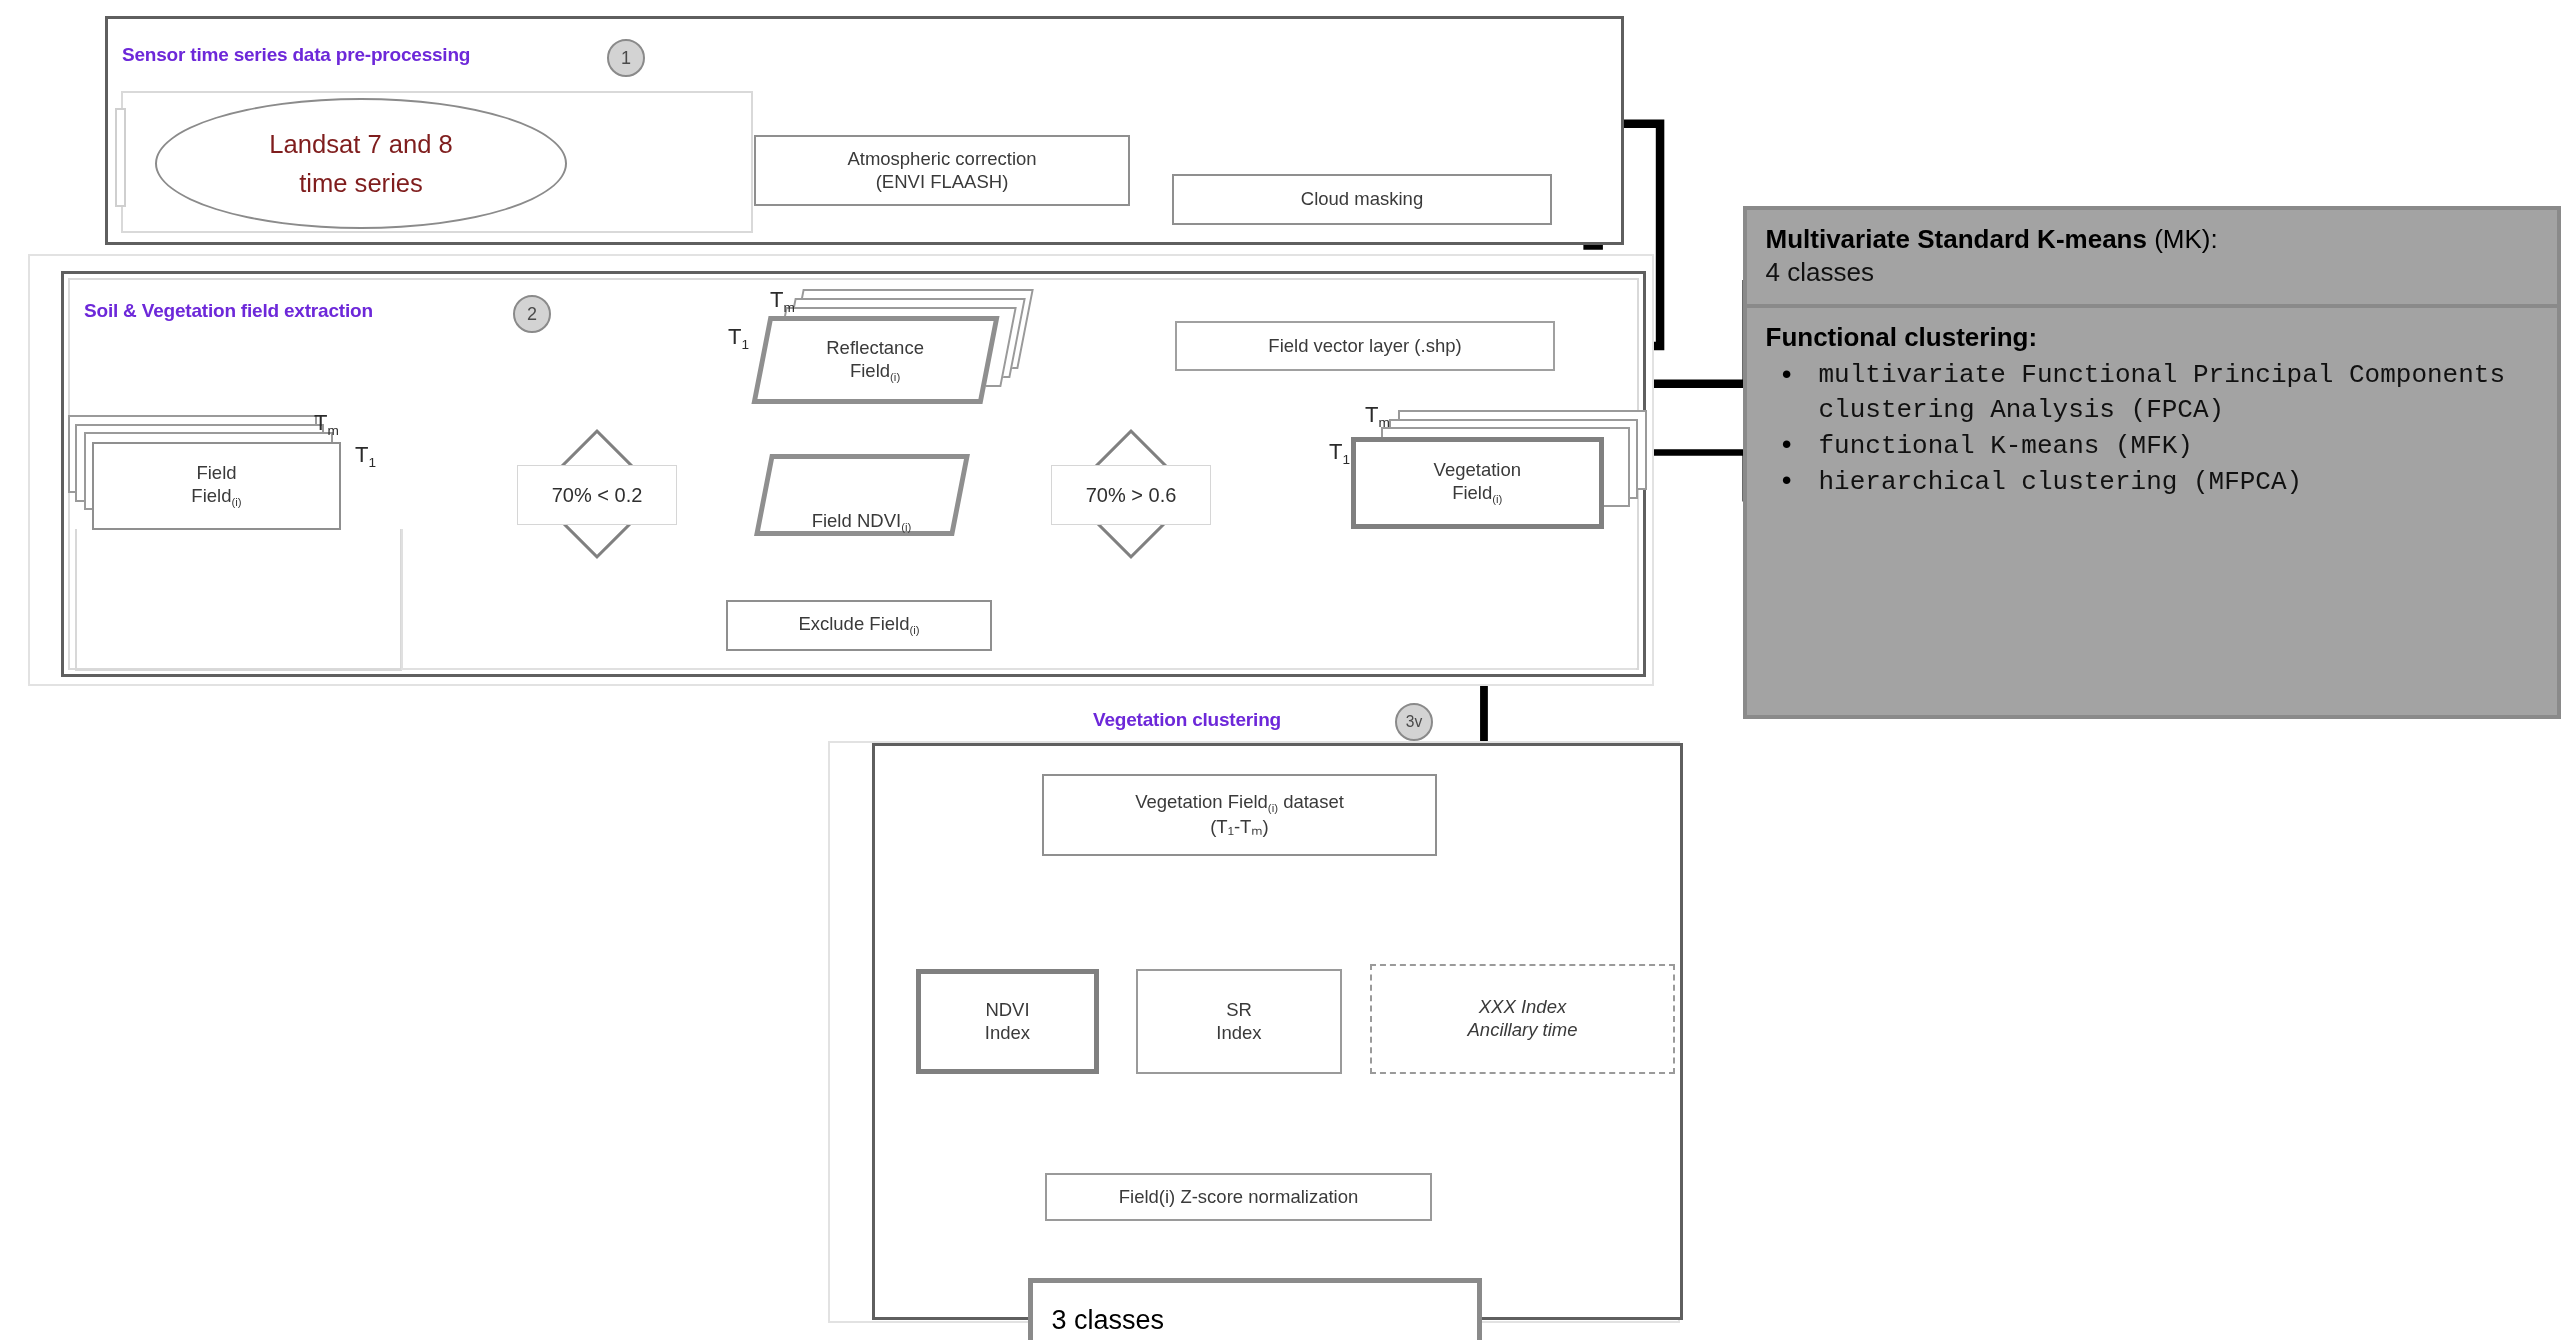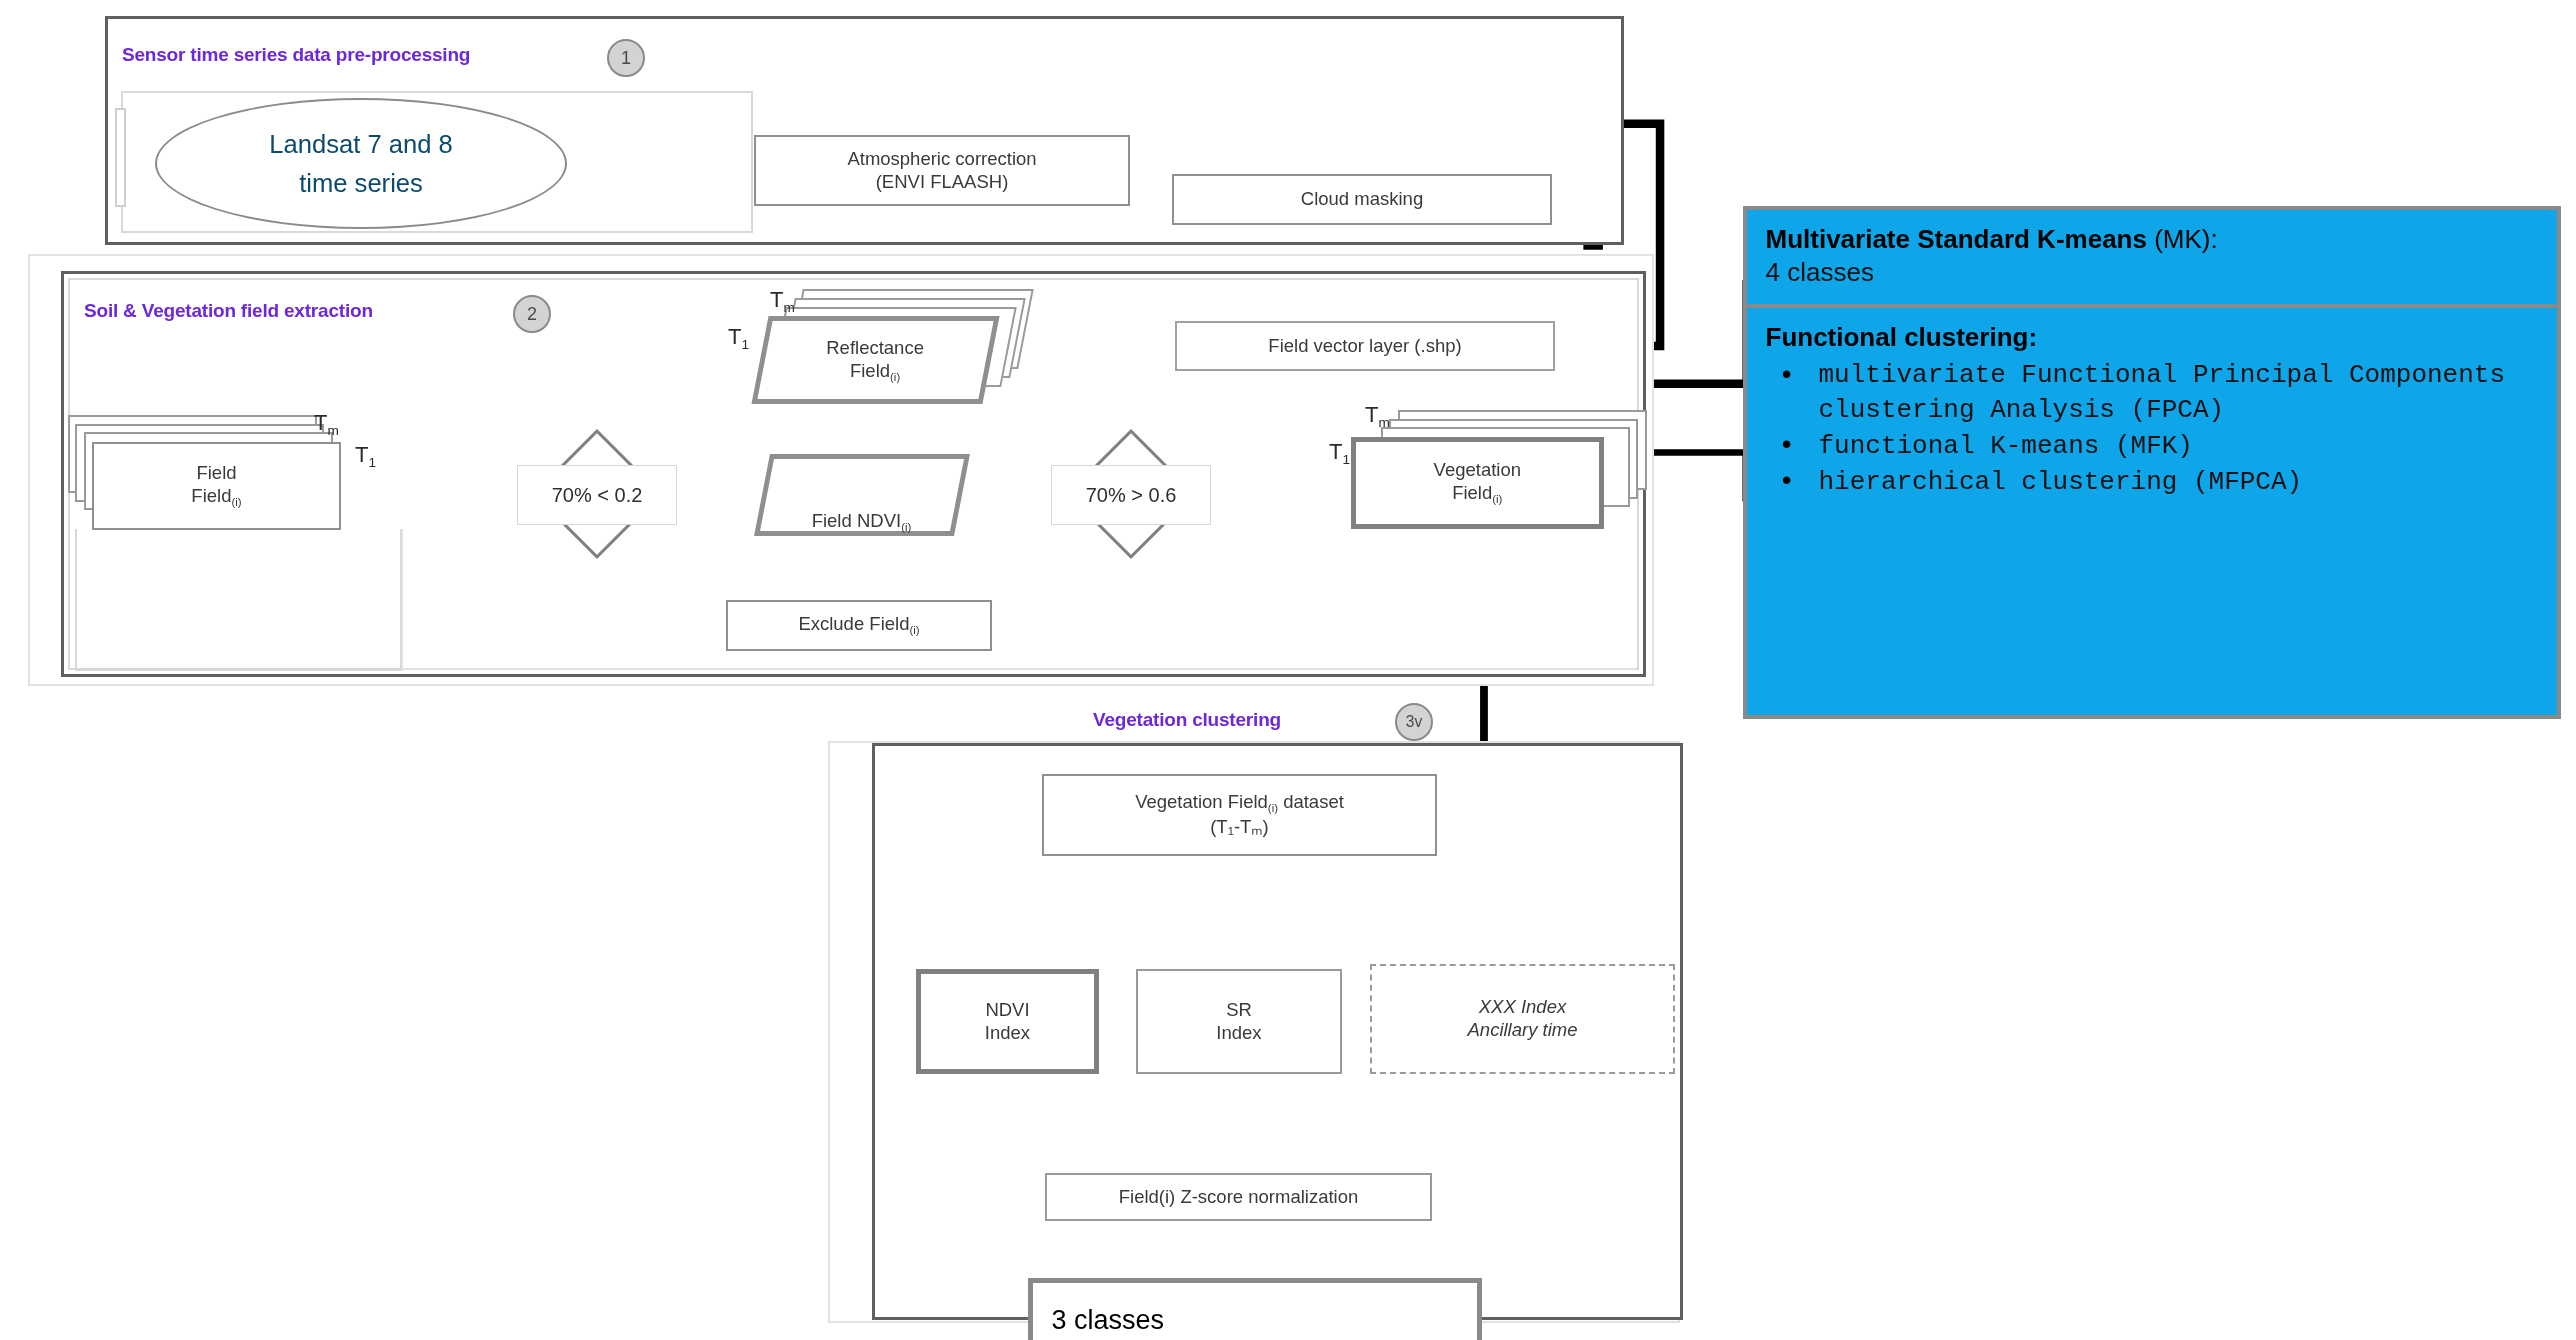--- a/index.html
+++ b/index.html
@@ -39,7 +39,7 @@
   .ellipse{position:absolute;box-sizing:border-box;background:#fff;
        border:2.1px solid #8b8b8b;border-radius:50%;display:flex;
        align-items:center;justify-content:center;text-align:center;
-       color:#0c4a6e;font-size:25.6px;line-height:1.5;
+       color:#7f1d1d;font-size:25.6px;line-height:1.5;
        font-family:"Liberation Sans",sans-serif;}
 
   

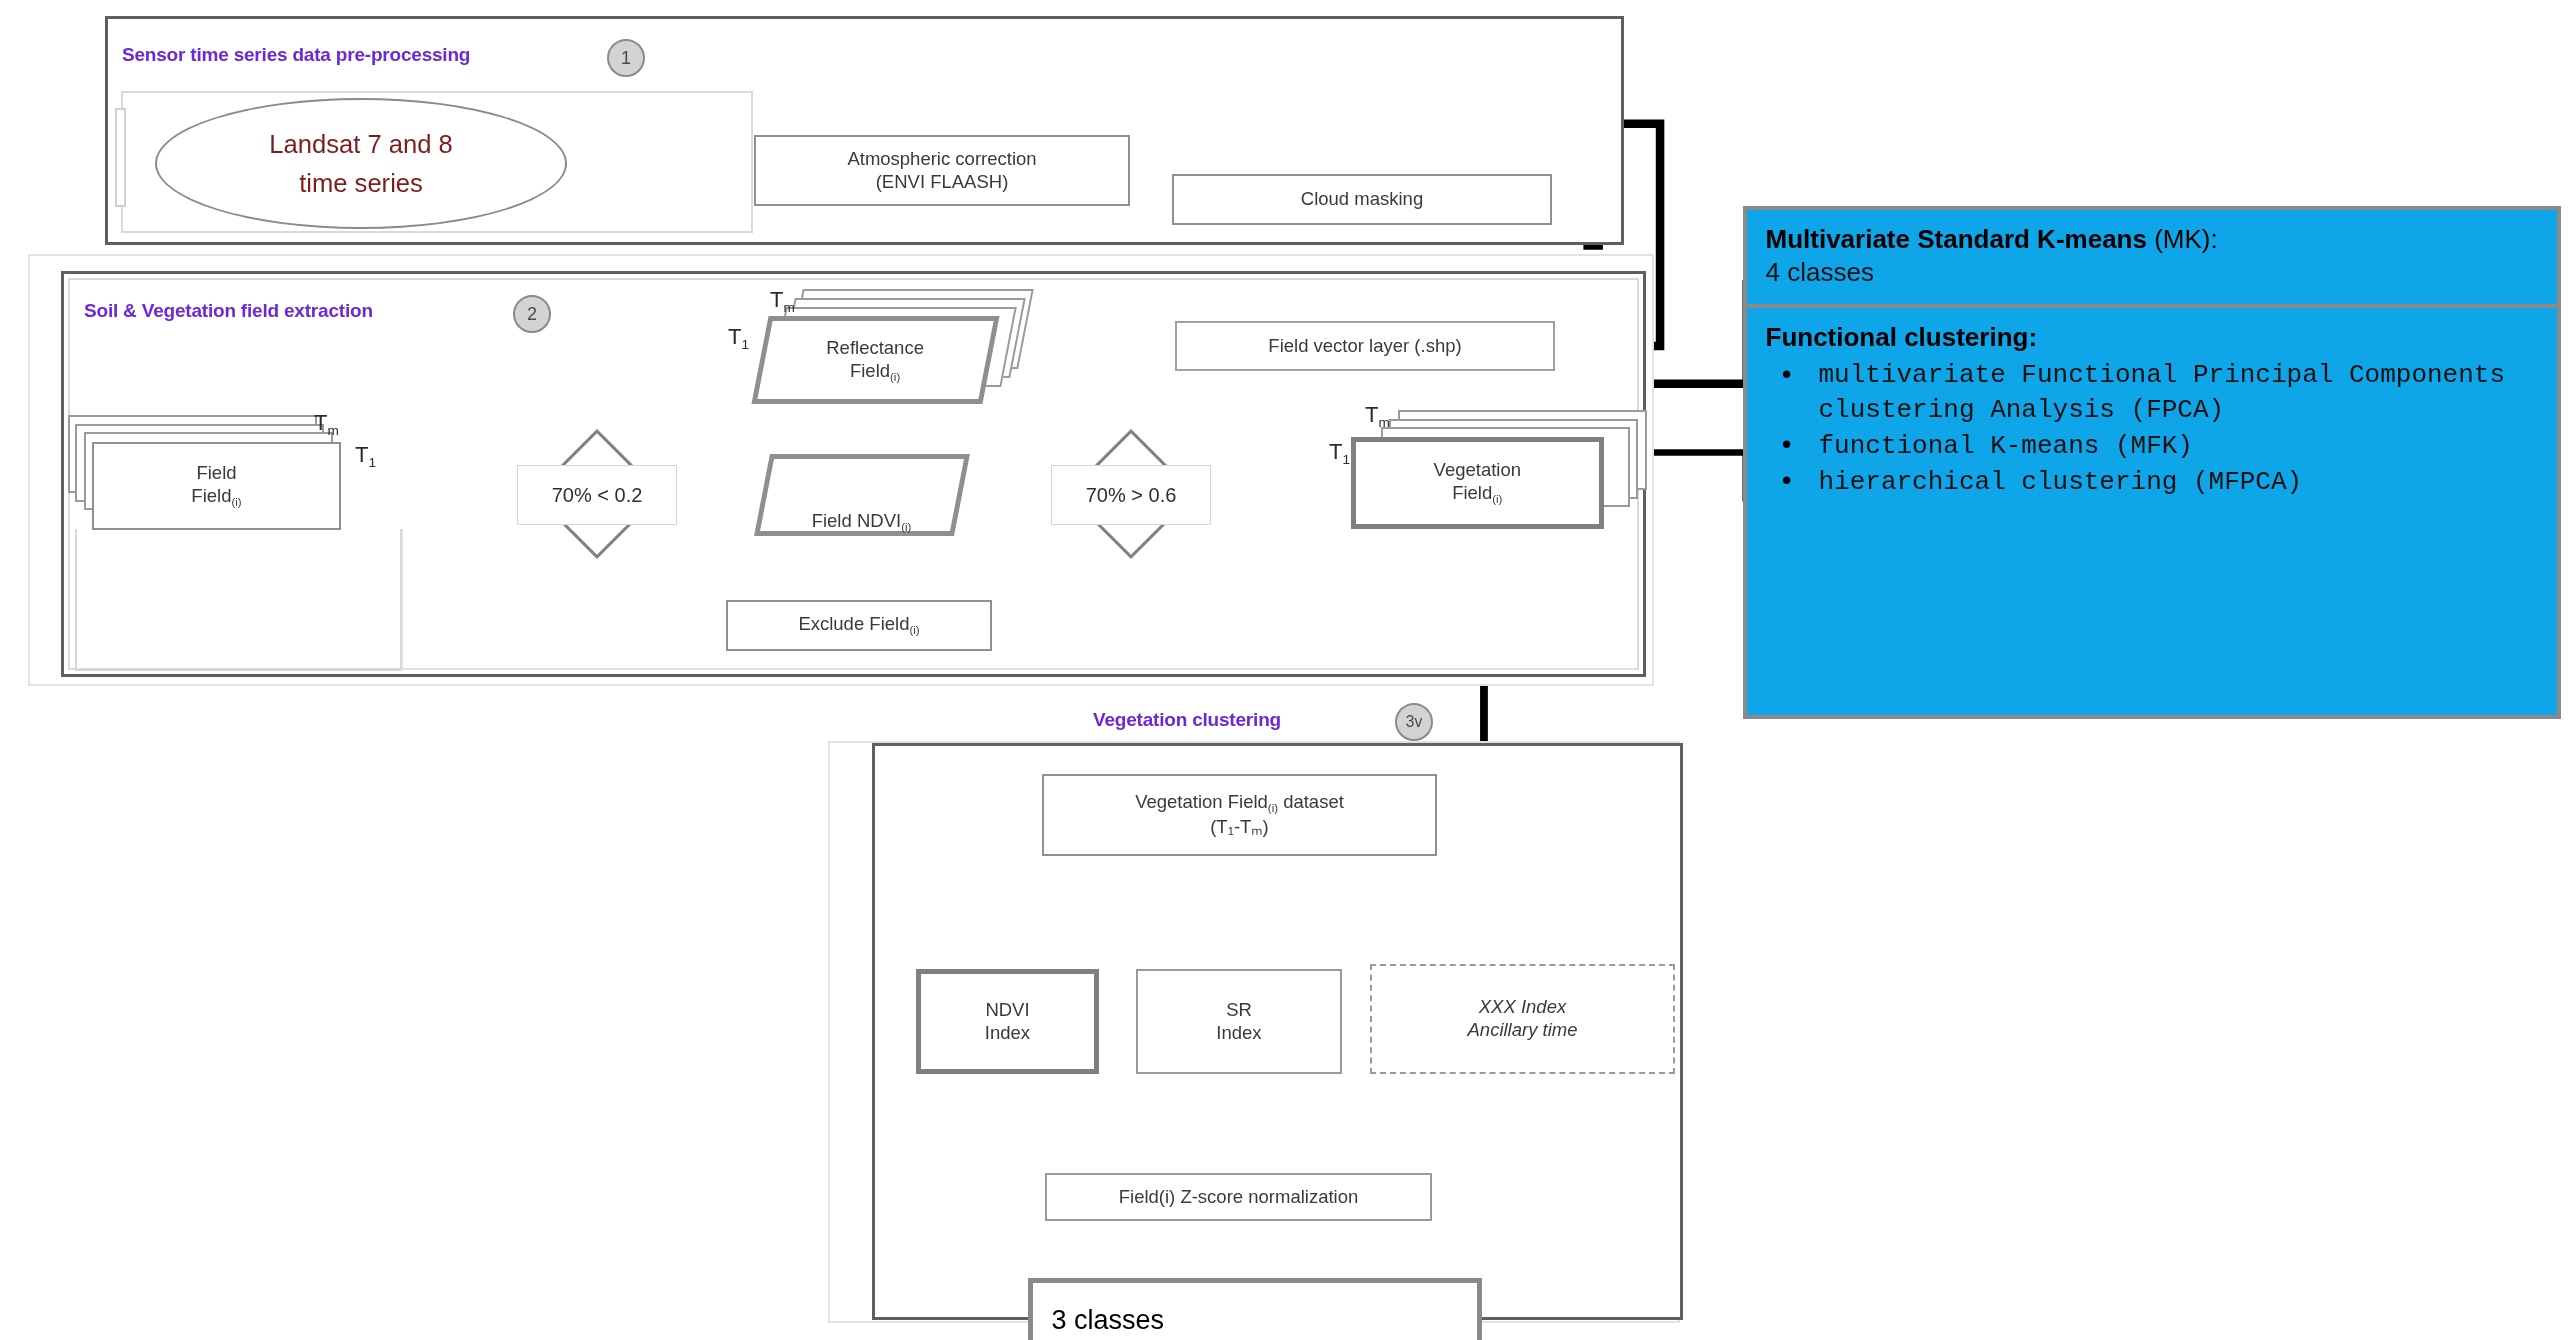--- a/index.html
+++ b/index.html
@@ -71,7 +71,7 @@
        font-family:"Liberation Sans",sans-serif;white-space:nowrap;}
 
   
-  .panel{position:absolute;box-sizing:border-box;background:#0ea5e9;
+  .panel{position:absolute;box-sizing:border-box;background:#a3a3a3;
        border:4.3px solid #8a8a8a;}
   .panel-row{box-sizing:border-box;padding:12.8px 15.6px 14px 18.5px;color:#111;}
   .panel-row + .panel-row{border-top:4.3px solid #8a8a8a;}

